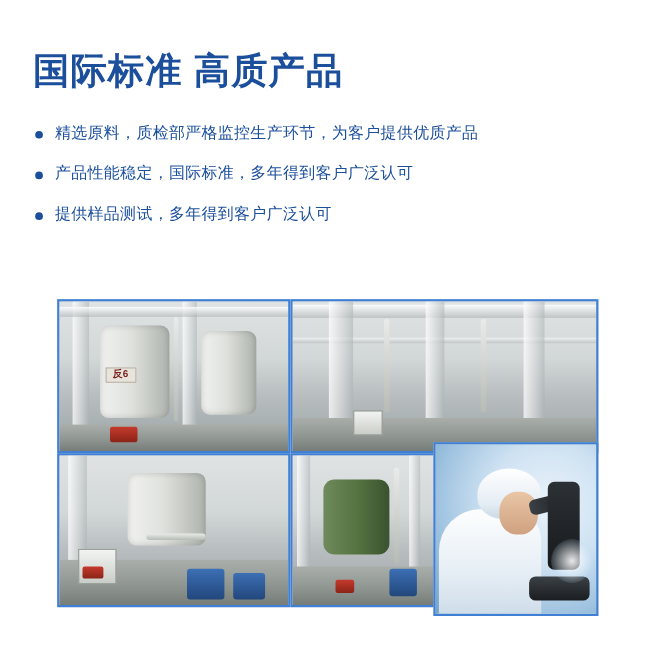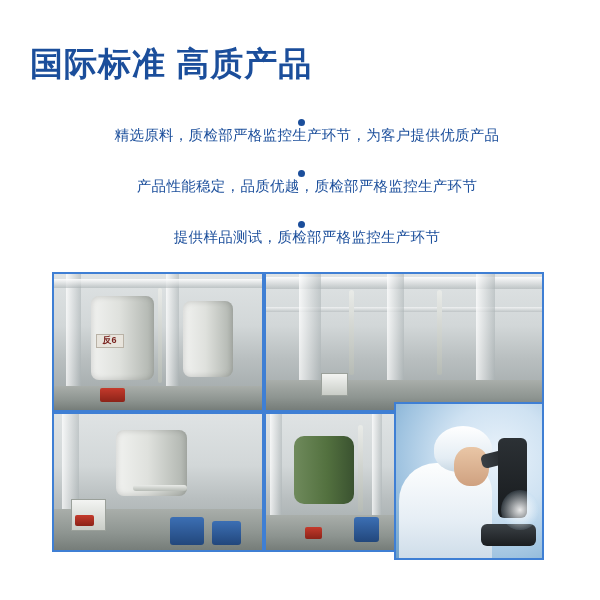--- a/index.html
+++ b/index.html
@@ -38,9 +38,8 @@
   }
   .bullet-row {
     display: flex;
-    align-items: center;
+    align-items: flex-start;
     margin-bottom: 19px;
-    flex-direction: column;
   }
   .bullet-dot {
     width: 7px;

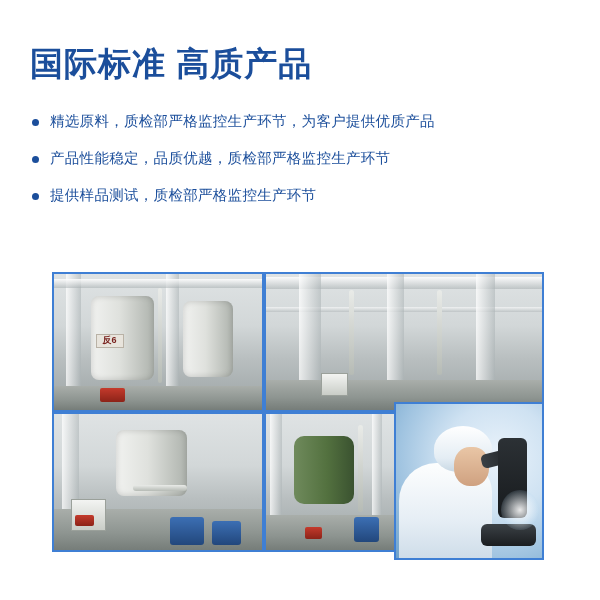--- a/index.html
+++ b/index.html
@@ -227,7 +227,7 @@
     </div>
     <div class="bullet-row">
       <span class="bullet-dot"></span>
-      <span class="bullet-text">产品性能稳定，品质优越，质检部严格监控生产环节</span>
+      <span class="bullet-text">产品性能稳定，国际标准，多年得到客户广泛认可</span>
     </div>
     <div class="bullet-row">
       <span class="bullet-dot"></span>

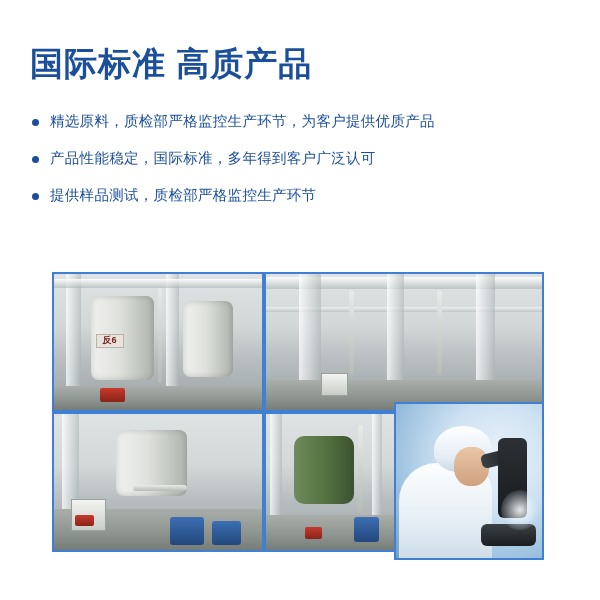--- a/index.html
+++ b/index.html
@@ -231,7 +231,7 @@
     </div>
     <div class="bullet-row">
       <span class="bullet-dot"></span>
-      <span class="bullet-text">提供样品测试，质检部严格监控生产环节</span>
+      <span class="bullet-text">提供样品测试，多年得到客户广泛认可</span>
     </div>
   </div>
 

